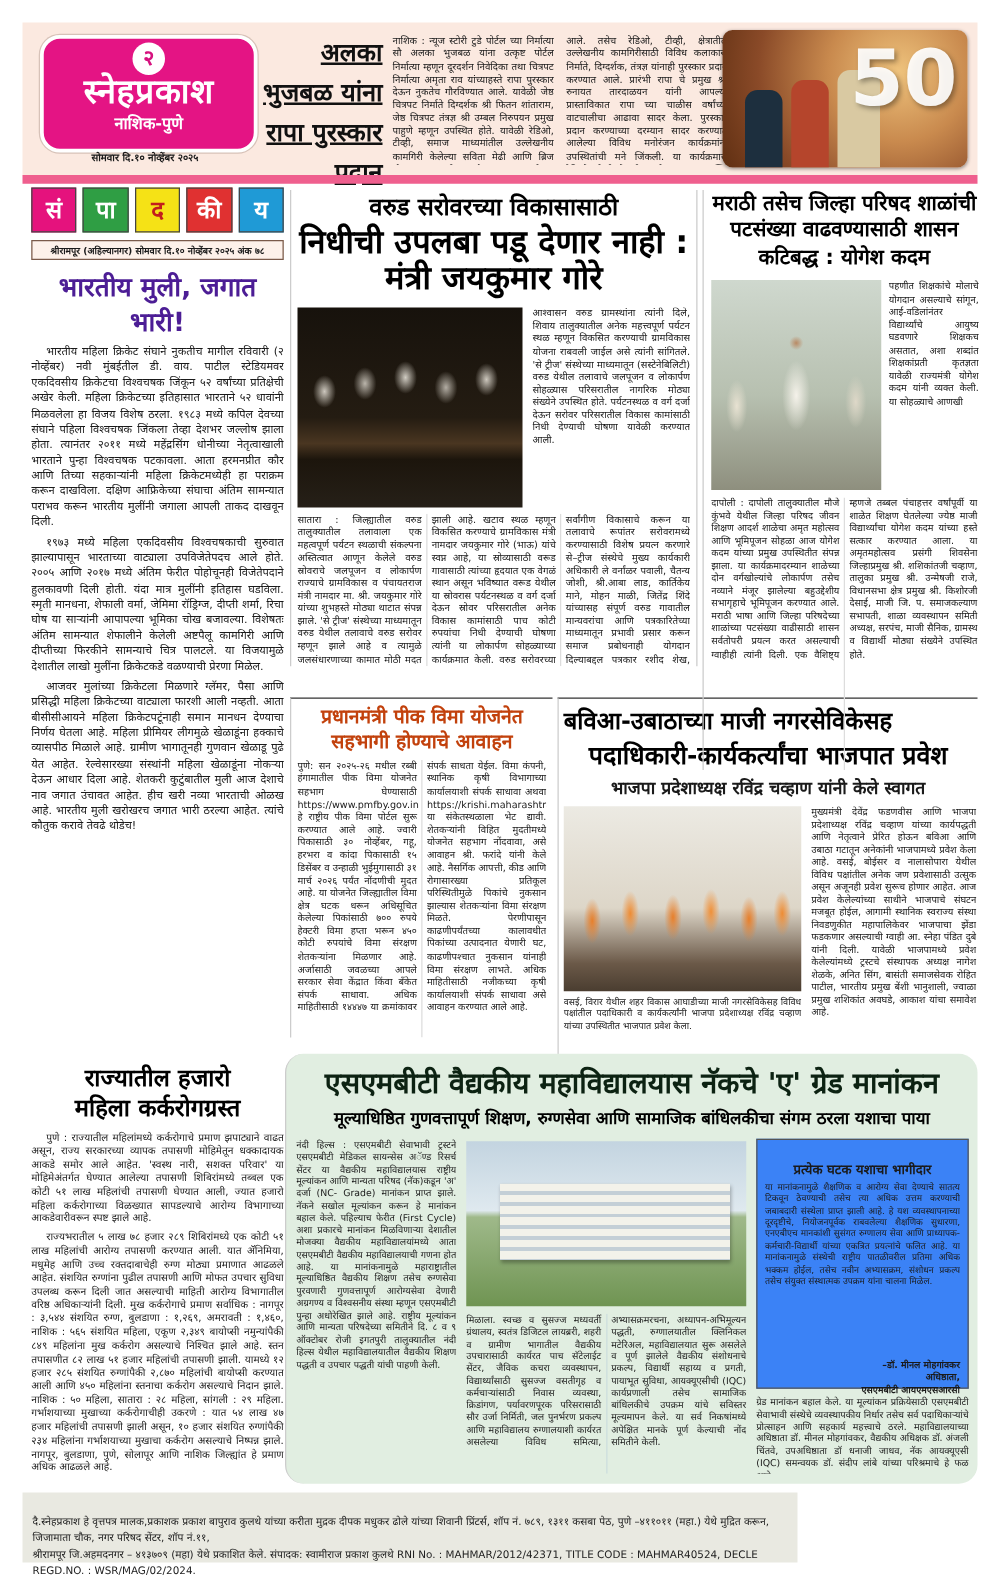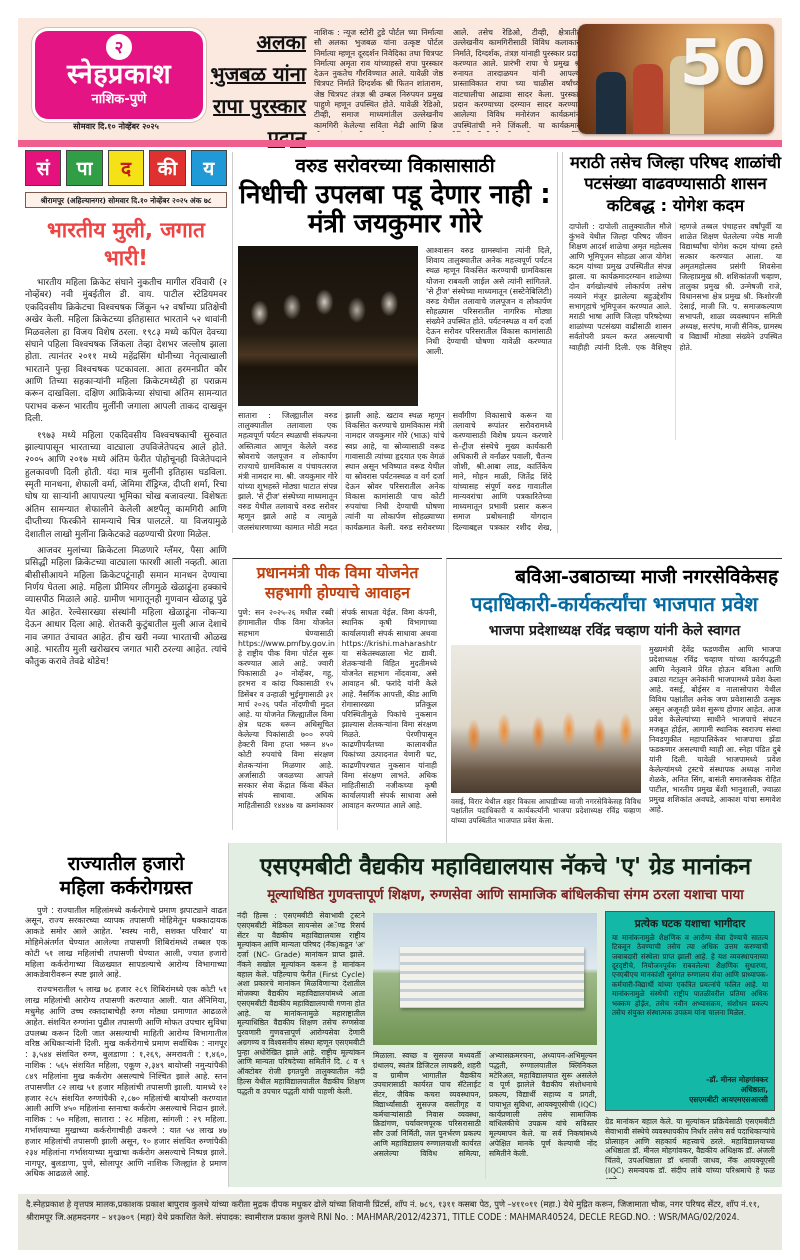--- a/index.html
+++ b/index.html
@@ -43,7 +43,7 @@
   .lb:nth-child(3){color:#c21d1d;}
   .ed-dateline{margin-top:6px;border:1px solid #7a5a4a;background:#fdf1ea;text-align:center;
                font-size:7.4px;font-weight:bold;padding:2px 1px;}
-  .ed-head{font-size:21px;font-weight:800;text-align:center;margin:7px 0 5px;color:#ef4444;}
+  .ed-head{font-size:21px;font-weight:800;text-align:center;margin:7px 0 5px;color:#4c1d95;}
   .ed-body{font-size:8.9px;line-height:1.39;height:568px;}
   .ed-body p{margin:0 0 4px;text-indent:12px;}
   .cancer-head{font-size:19px;font-weight:800;text-align:center;line-height:1.25;margin:8px 0 5px;color:#000;}

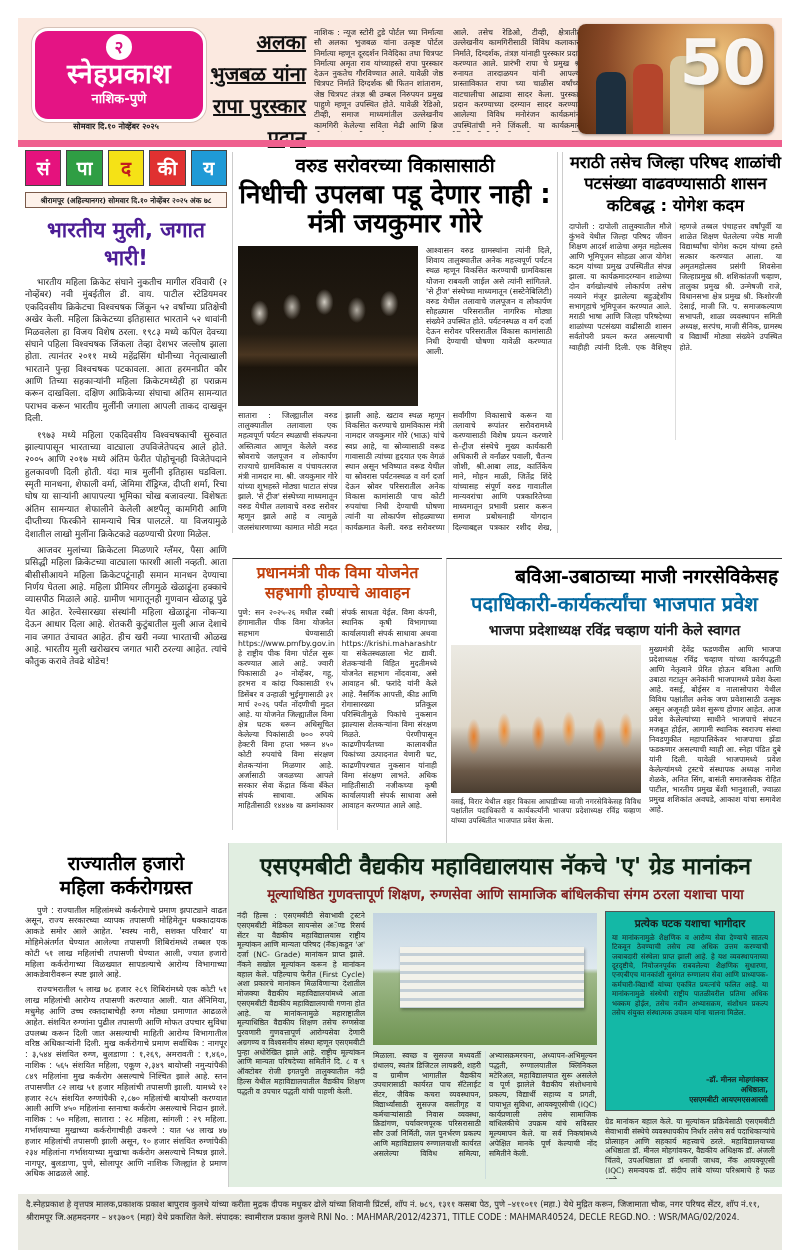--- a/index.html
+++ b/index.html
@@ -232,6 +232,10 @@
 
   <div class="abs yogesh">
     <div class="yog-head">मराठी तसेच जिल्हा परिषद शाळांची पटसंख्या वाढवण्यासाठी शासन कटिबद्ध : योगेश कदम</div>
+    <div class="yog-row">
+      <div class="yog-photo"></div>
+      <div class="yog-side hide just">पहणीत शिक्षकांचे मोलाचे योगदान असल्याचे सांगून, आई-वडिलांनंतर विद्यार्थ्यांचे आयुष्य घडवणारे शिक्षकच असतात, अशा शब्दांत शिक्षकांप्रती कृतज्ञता यावेळी राज्यमंत्री योगेश कदम यांनी व्यक्त केली. या सोहळ्याचे आणखी</div>
+    </div>
     <div class="yog-cols hide just">
       <span>दापोली : दापोली तालुक्यातील मौजे कुंभवे येथील जिल्हा परिषद जीवन शिक्षण आदर्श शाळेचा अमृत महोत्सव आणि भूमिपूजन सोहळा आज योगेश कदम यांच्या प्रमुख उपस्थितीत संपन्न झाला. या कार्यक्रमादरम्यान शाळेच्या दोन वर्गखोल्यांचे लोकार्पण तसेच नव्याने मंजूर झालेल्या बहुउद्देशीय सभागृहाचे भूमिपूजन करण्यात आले. मराठी भाषा आणि जिल्हा परिषदेच्या शाळांच्या पटसंख्या वाढीसाठी शासन सर्वतोपरी प्रयत्न करत असल्याची ग्वाहीही त्यांनी दिली.</span>
       <span>एक वैशिष्ट्य म्हणजे तब्बल पंचाहत्तर वर्षांपूर्वी या शाळेत शिक्षण घेतलेल्या ज्येष्ठ माजी विद्यार्थ्यांचा योगेश कदम यांच्या हस्ते सत्कार करण्यात आला. या अमृतमहोत्सव प्रसंगी शिवसेना जिल्हाप्रमुख श्री. शशिकांतजी चव्हाण, तालुका प्रमुख श्री. उन्मेषजी राजे, विधानसभा क्षेत्र प्रमुख श्री. किशोरजी देसाई, माजी जि. प. समाजकल्याण सभापती, शाळा व्यवस्थापन समिती अध्यक्ष, सरपंच, माजी सैनिक, ग्रामस्थ व विद्यार्थी मोठ्या संख्येने उपस्थित होते.</span>

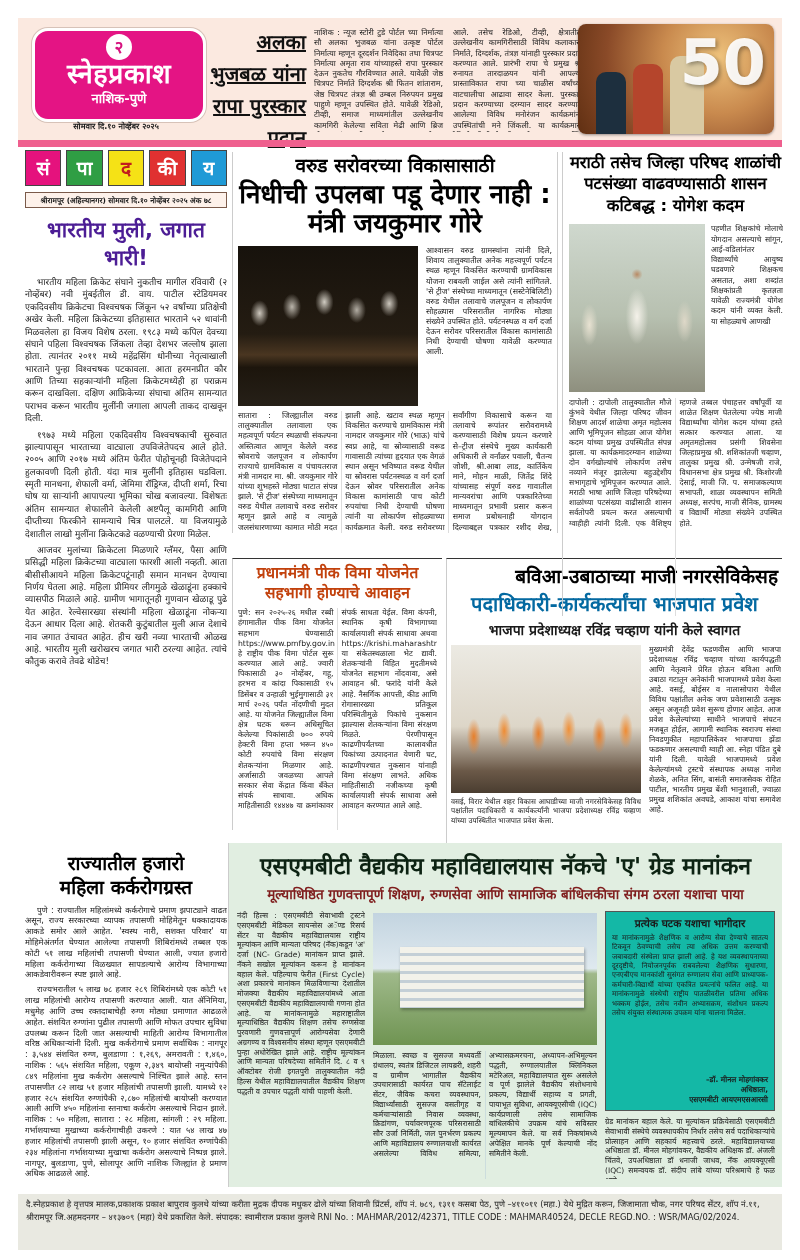--- a/index.html
+++ b/index.html
@@ -78,7 +78,7 @@
   
   .bjp{left:446px;top:558px;width:336px;border-top:1.5px solid #333;border-left:1px solid #ccc;
        padding:4px 4px 0;box-sizing:border-box;}
-  .bjp-h1{font-size:19px;font-weight:900;text-align:right;color:#000;}
+  .bjp-h1{font-size:19px;font-weight:900;text-align:left;color:#000;}
   .bjp-h2{font-size:20px;font-weight:900;text-align:center;color:#0369a1;margin-top:1px;}
   .bjp-sub{font-size:14px;font-weight:bold;text-align:center;margin-top:3px;}
   .bjp-row{position:relative;margin-top:6px;height:200px;}

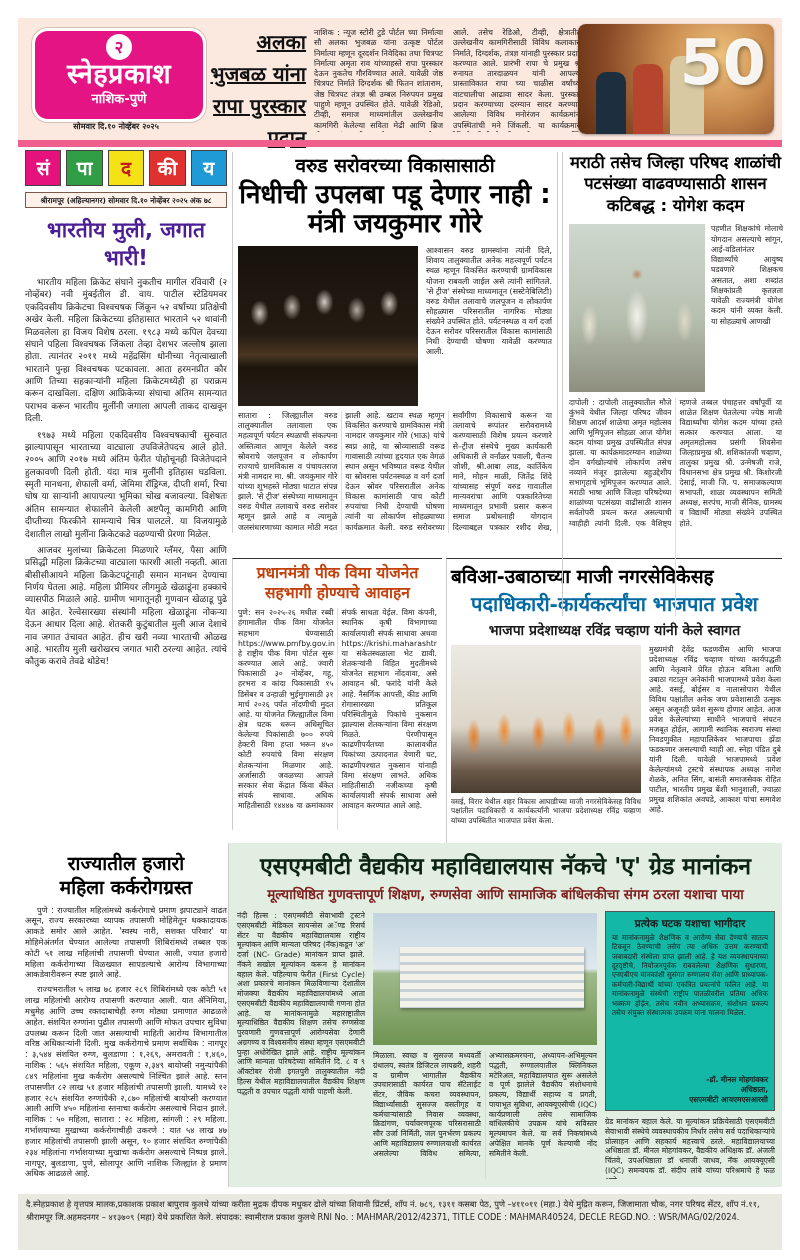--- a/index.html
+++ b/index.html
@@ -79,7 +79,7 @@
   .bjp{left:446px;top:558px;width:336px;border-top:1.5px solid #333;border-left:1px solid #ccc;
        padding:4px 4px 0;box-sizing:border-box;}
   .bjp-h1{font-size:19px;font-weight:900;text-align:left;color:#000;}
-  .bjp-h2{font-size:20px;font-weight:900;text-align:center;color:#0369a1;margin-top:1px;}
+  .bjp-h2{font-size:20px;font-weight:900;text-align:center;color:#000000;margin-top:1px;}
   .bjp-sub{font-size:14px;font-weight:bold;text-align:center;margin-top:3px;}
   .bjp-row{position:relative;margin-top:6px;height:200px;}
   .bjp-photo{position:absolute;left:0;top:0;width:190px;height:148px;

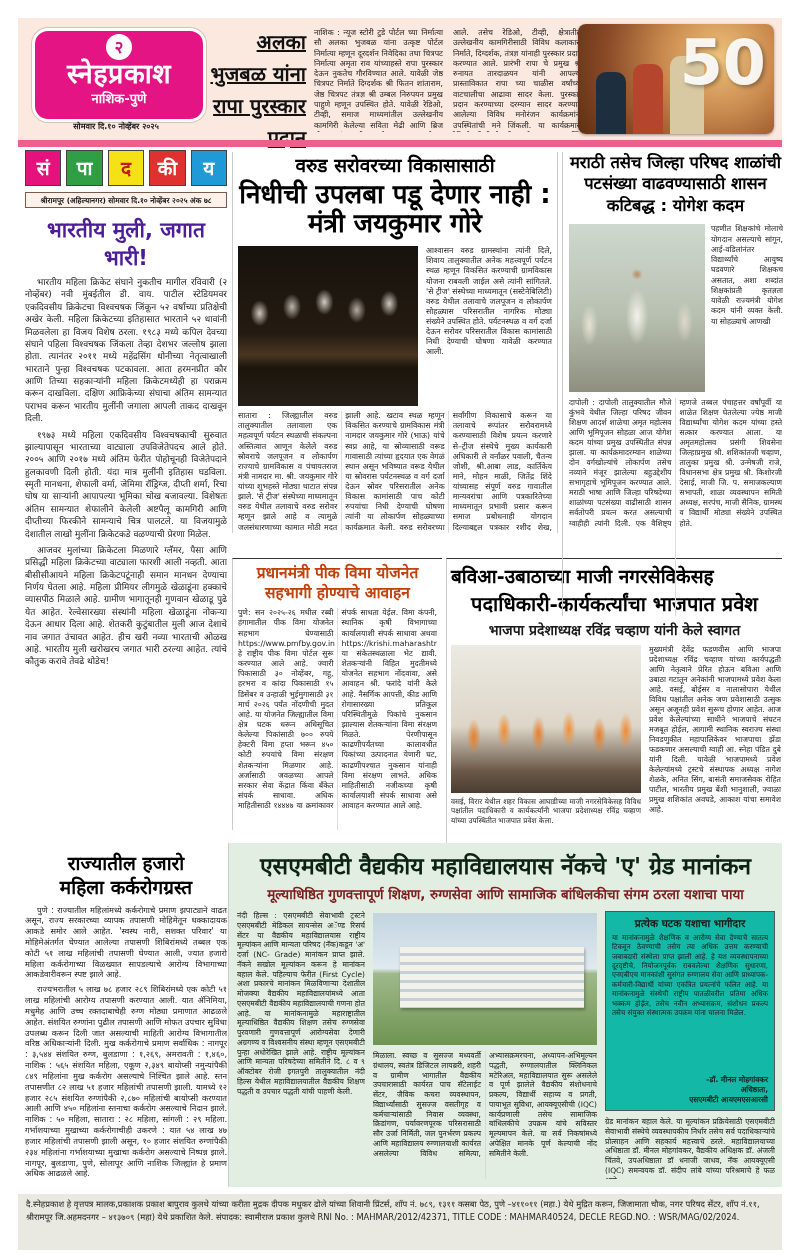--- a/index.html
+++ b/index.html
@@ -111,7 +111,7 @@
 
   
   .smbt{left:228px;top:843px;width:554px;height:344px;background:#e1eee1;
-        border-left:1px solid #ccc;padding:6px 8px;box-sizing:border-box;}
+        border-left:1px solid #ccc;padding:6px 8px;box-sizing:border-box;border-radius:15px;}
   .smbt-head{font-size:23px;font-weight:900;text-align:center;color:#0c2212;}
   .smbt-sub{font-size:13.5px;font-weight:bold;text-align:center;margin-top:4px;color:#7f1d1d;}
   .smbt-content{position:relative;margin-top:8px;height:268px;}

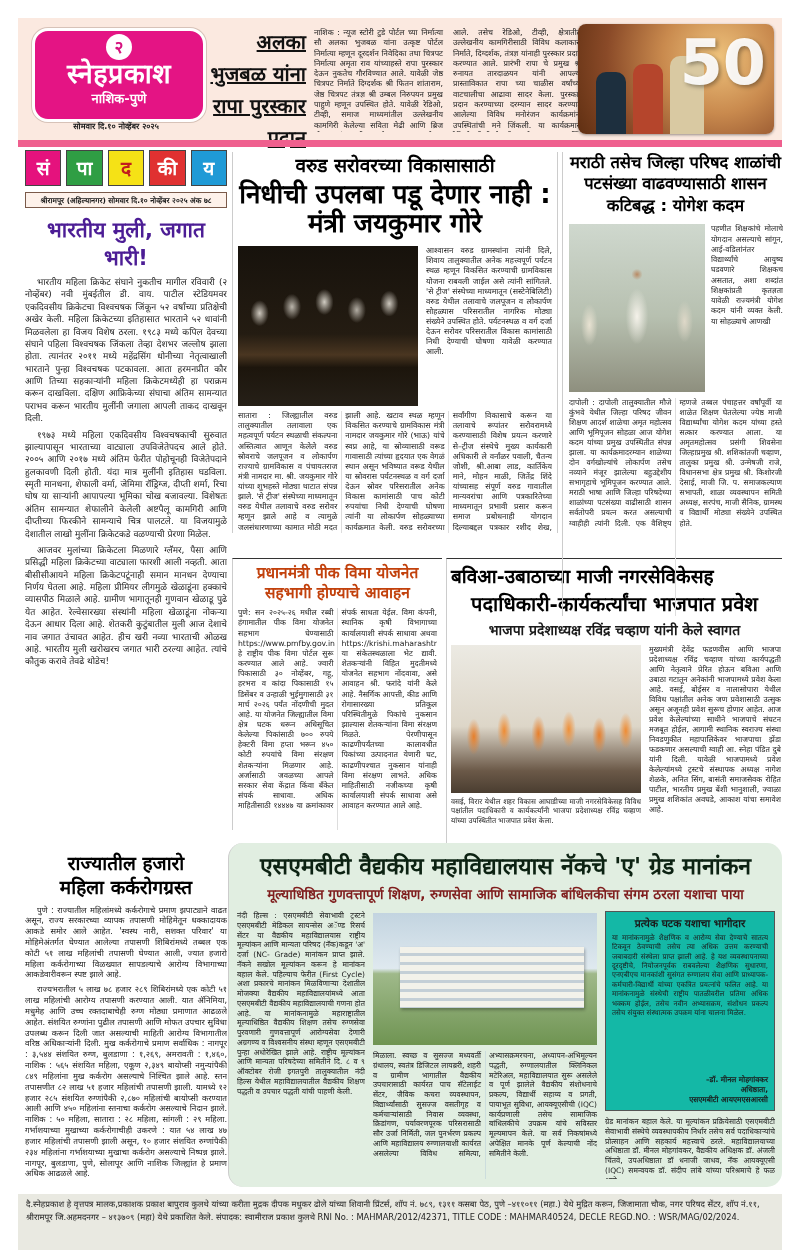--- a/index.html
+++ b/index.html
@@ -113,7 +113,7 @@
   .smbt{left:228px;top:843px;width:554px;height:344px;background:#e1eee1;
         border-left:1px solid #ccc;padding:6px 8px;box-sizing:border-box;border-radius:15px;}
   .smbt-head{font-size:23px;font-weight:900;text-align:center;color:#0c2212;}
-  .smbt-sub{font-size:13.5px;font-weight:bold;text-align:center;margin-top:4px;color:#7f1d1d;}
+  .smbt-sub{font-size:13.5px;font-weight:bold;text-align:center;margin-top:4px;color:#000000;}
   .smbt-content{position:relative;margin-top:8px;height:268px;}
   .smbt-colA{position:absolute;left:0;top:0;width:128px;height:268px;font-size:7.5px;line-height:1.3;}
   .smbt-photo{position:absolute;left:136px;top:2px;width:224px;height:132px;

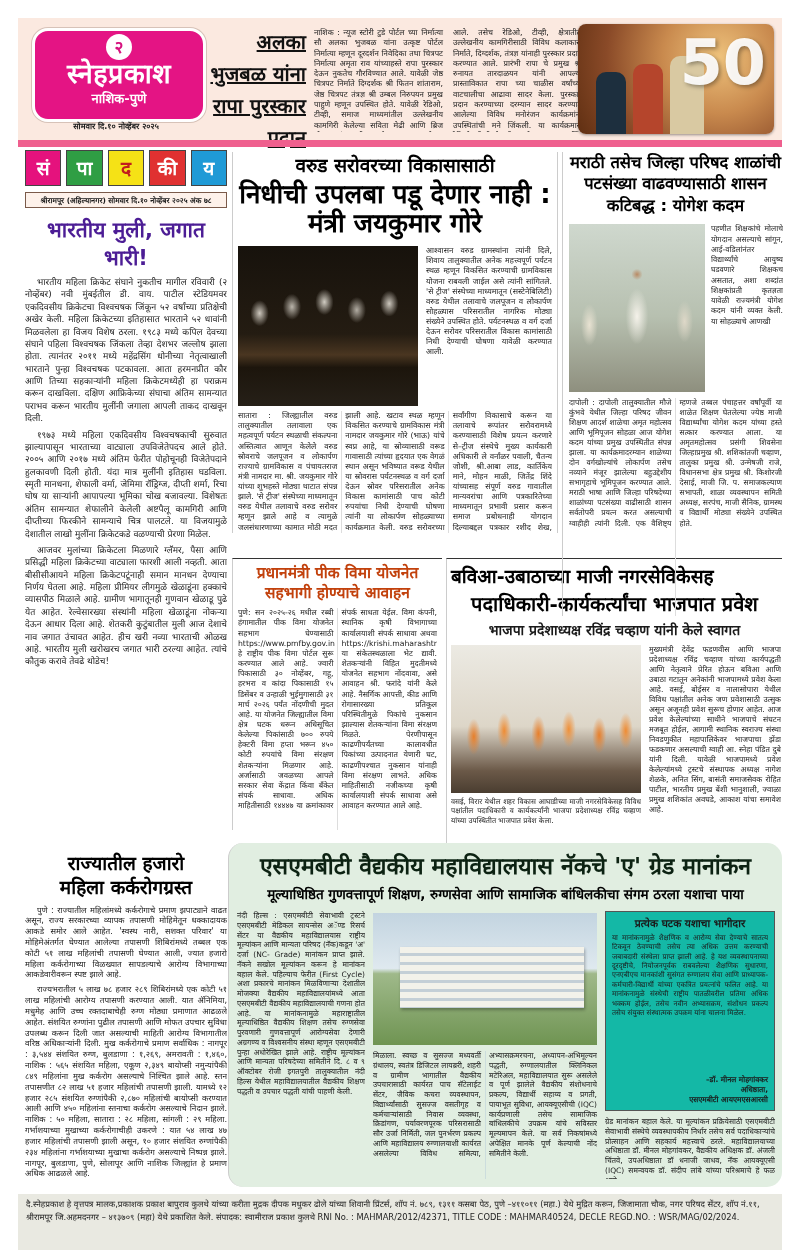--- a/index.html
+++ b/index.html
@@ -123,8 +123,8 @@
      background-image:repeating-linear-gradient(180deg,#f3f2ea 0 6px,#c4cfd6 6px 9px);}
   .smbt-midcols{position:absolute;left:136px;top:140px;width:224px;height:128px;
      column-count:2;column-gap:8px;column-rule:1px solid #cdd;font-size:7.5px;line-height:1.3;}
-  .smbt-box{position:absolute;left:368px;top:0;width:170px;height:200px;background:#14b8a6;
-     border:1px solid #555;padding:4px 6px;box-sizing:border-box;}
+  .smbt-box{position:absolute;left:368px;top:0;width:170px;height:200px;background:#3b82f6;
+     border:1px solid #555;padding:16px 6px;box-sizing:border-box;}
   .smbt-box-title{font-size:10.5px;font-weight:800;text-align:center;}
   .smbt-box-body{font-size:7.1px;line-height:1.32;margin-top:3px;text-align:justify;
                  height:140px;overflow:hidden;}

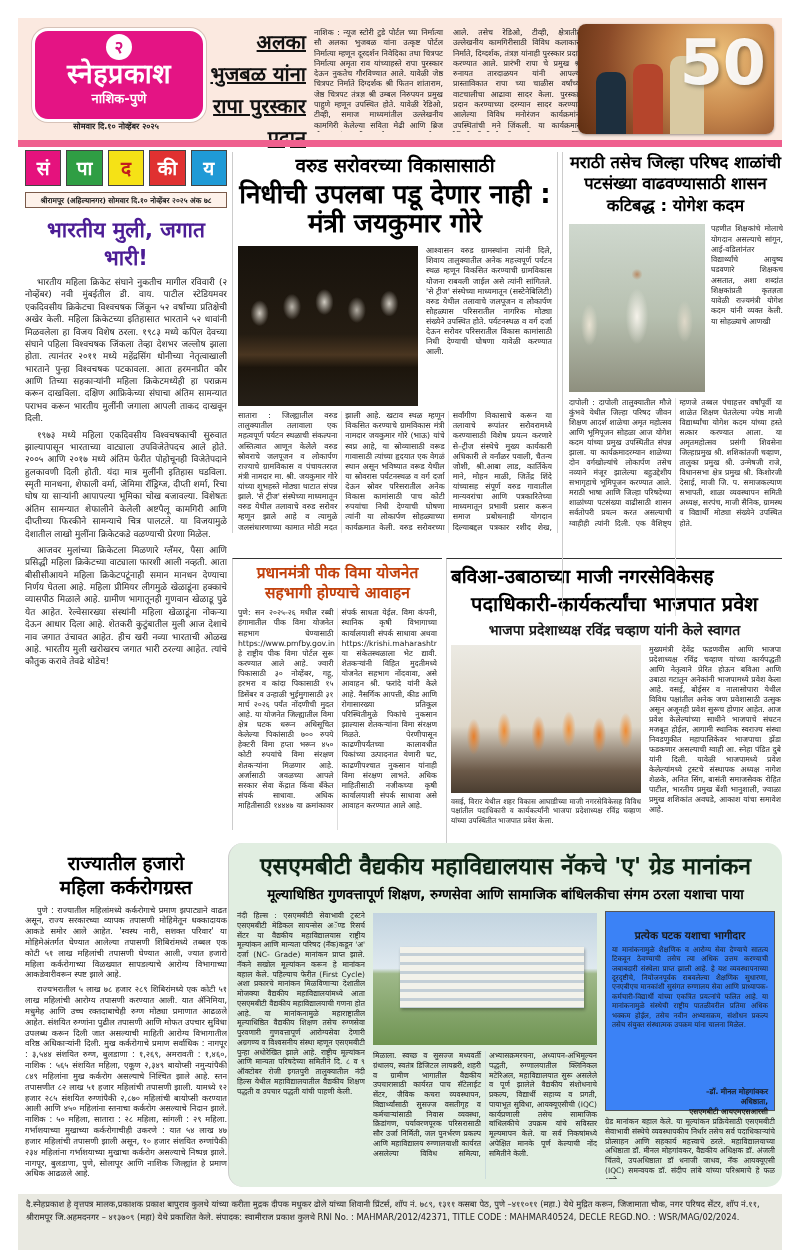--- a/index.html
+++ b/index.html
@@ -132,8 +132,8 @@
   .smbt-colD{position:absolute;left:368px;top:206px;width:170px;height:62px;font-size:7.5px;line-height:1.3;}
 
   
-  .footer{left:18px;top:1194px;width:764px;height:56px;background:#e9e9e1;
-          padding:4px 8px;box-sizing:border-box;font-size:8.3px;line-height:1.55;color:#222;}
+  .footer{left:18px;top:1194px;width:620px;height:56px;background:#e9e9e1;
+          padding:17px 8px;box-sizing:border-box;font-size:8.3px;line-height:1.55;color:#222;}
 </style>
 </head>
 <body>

